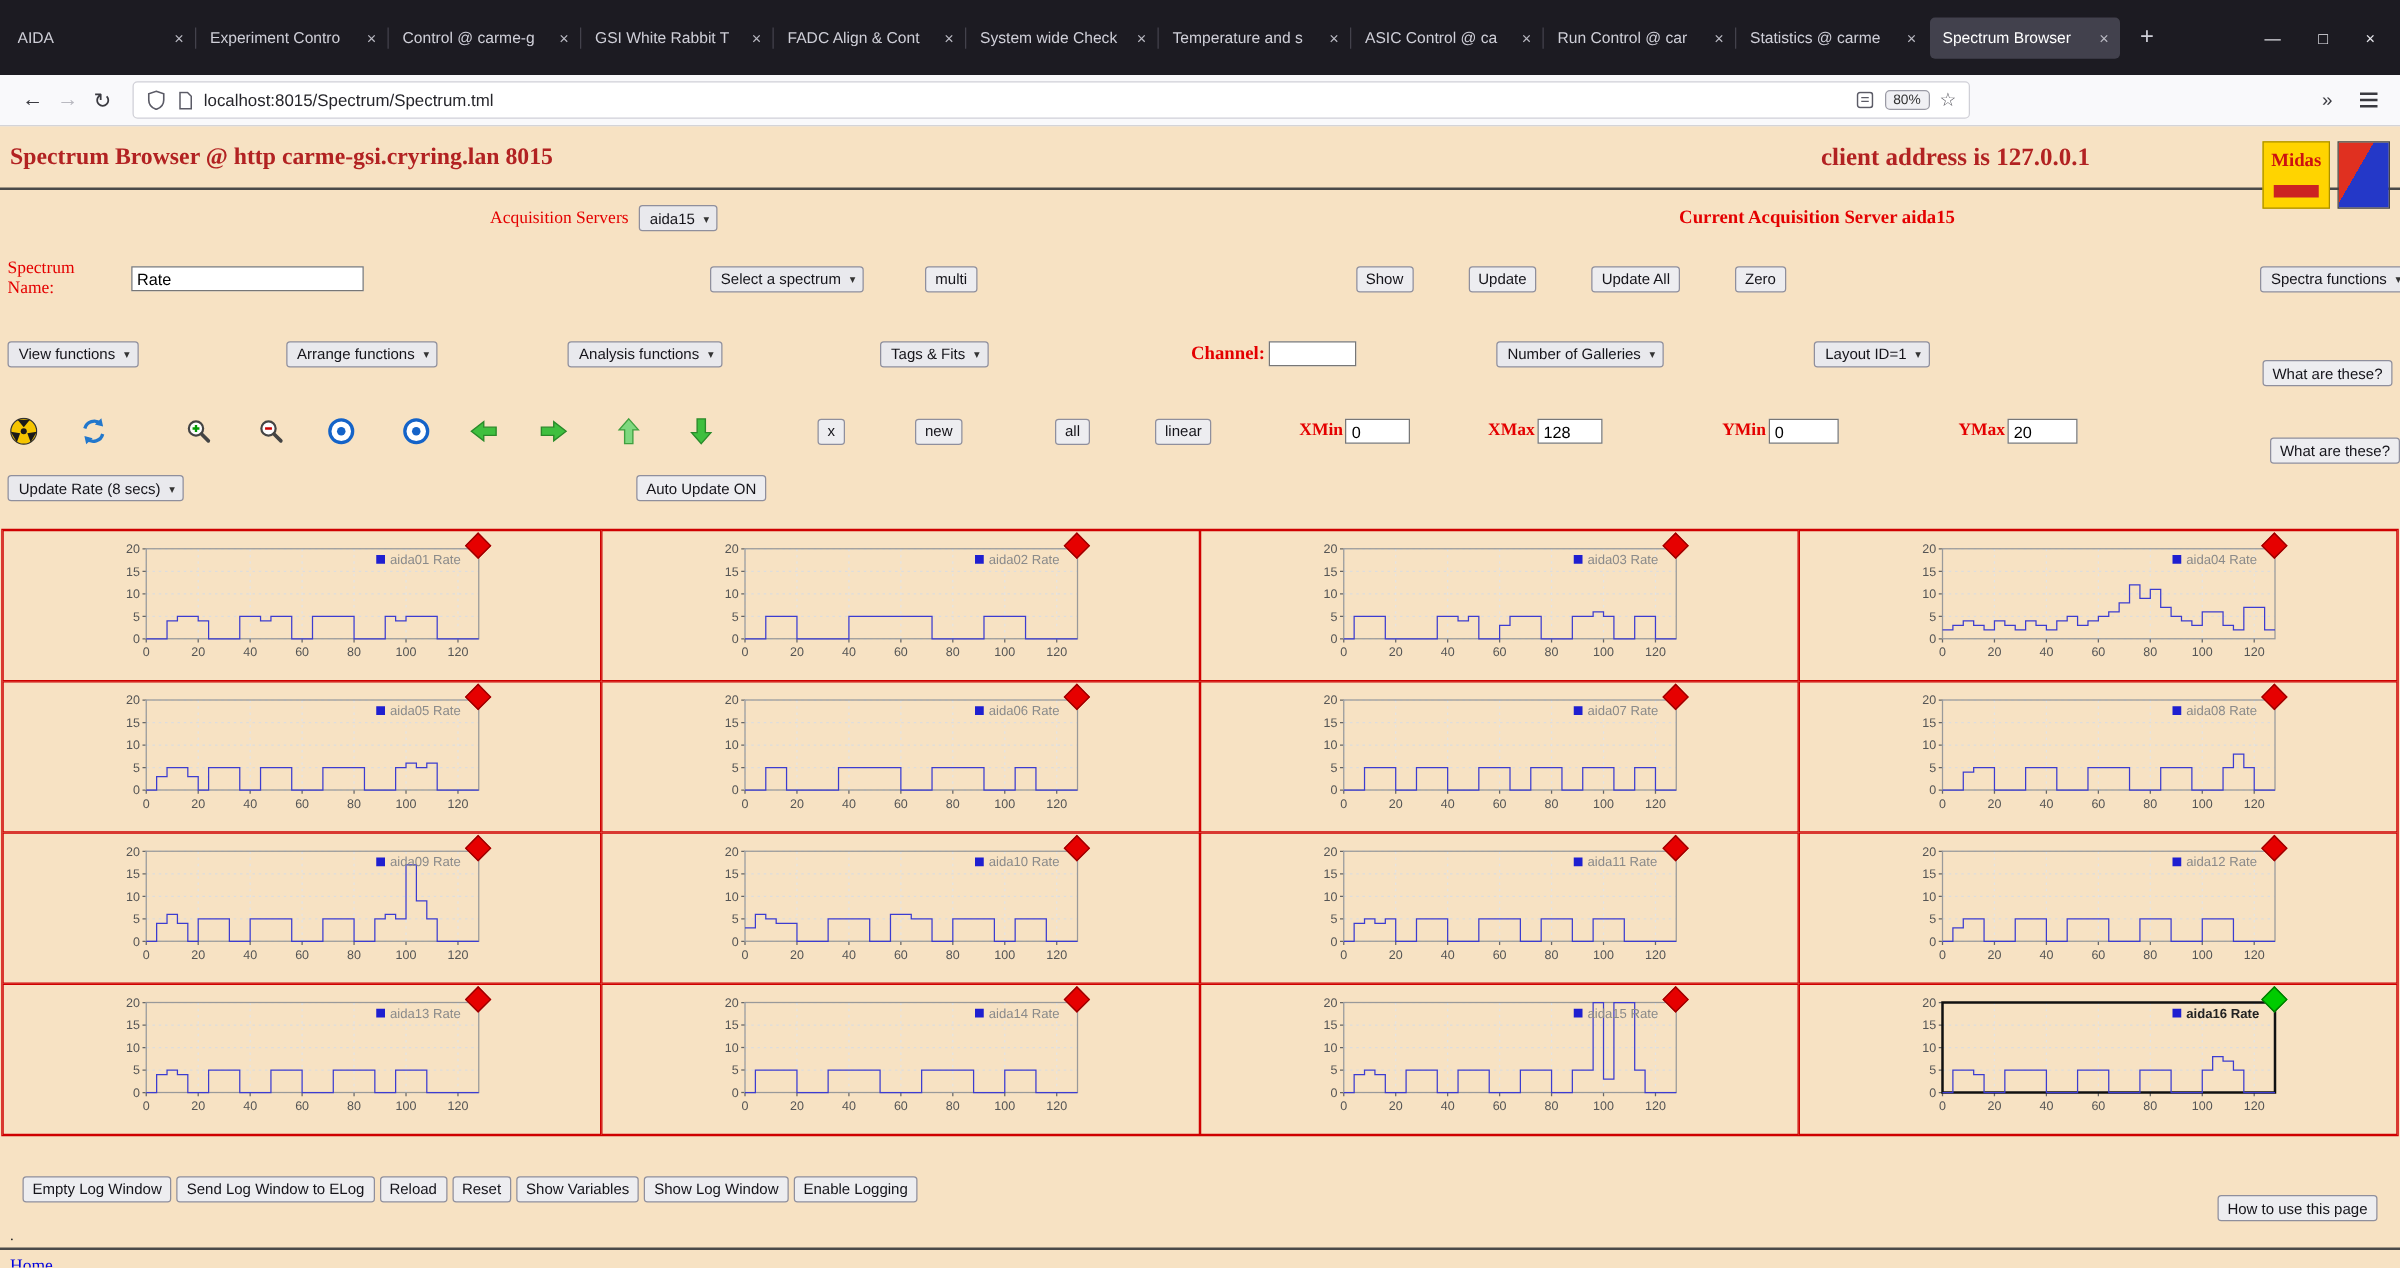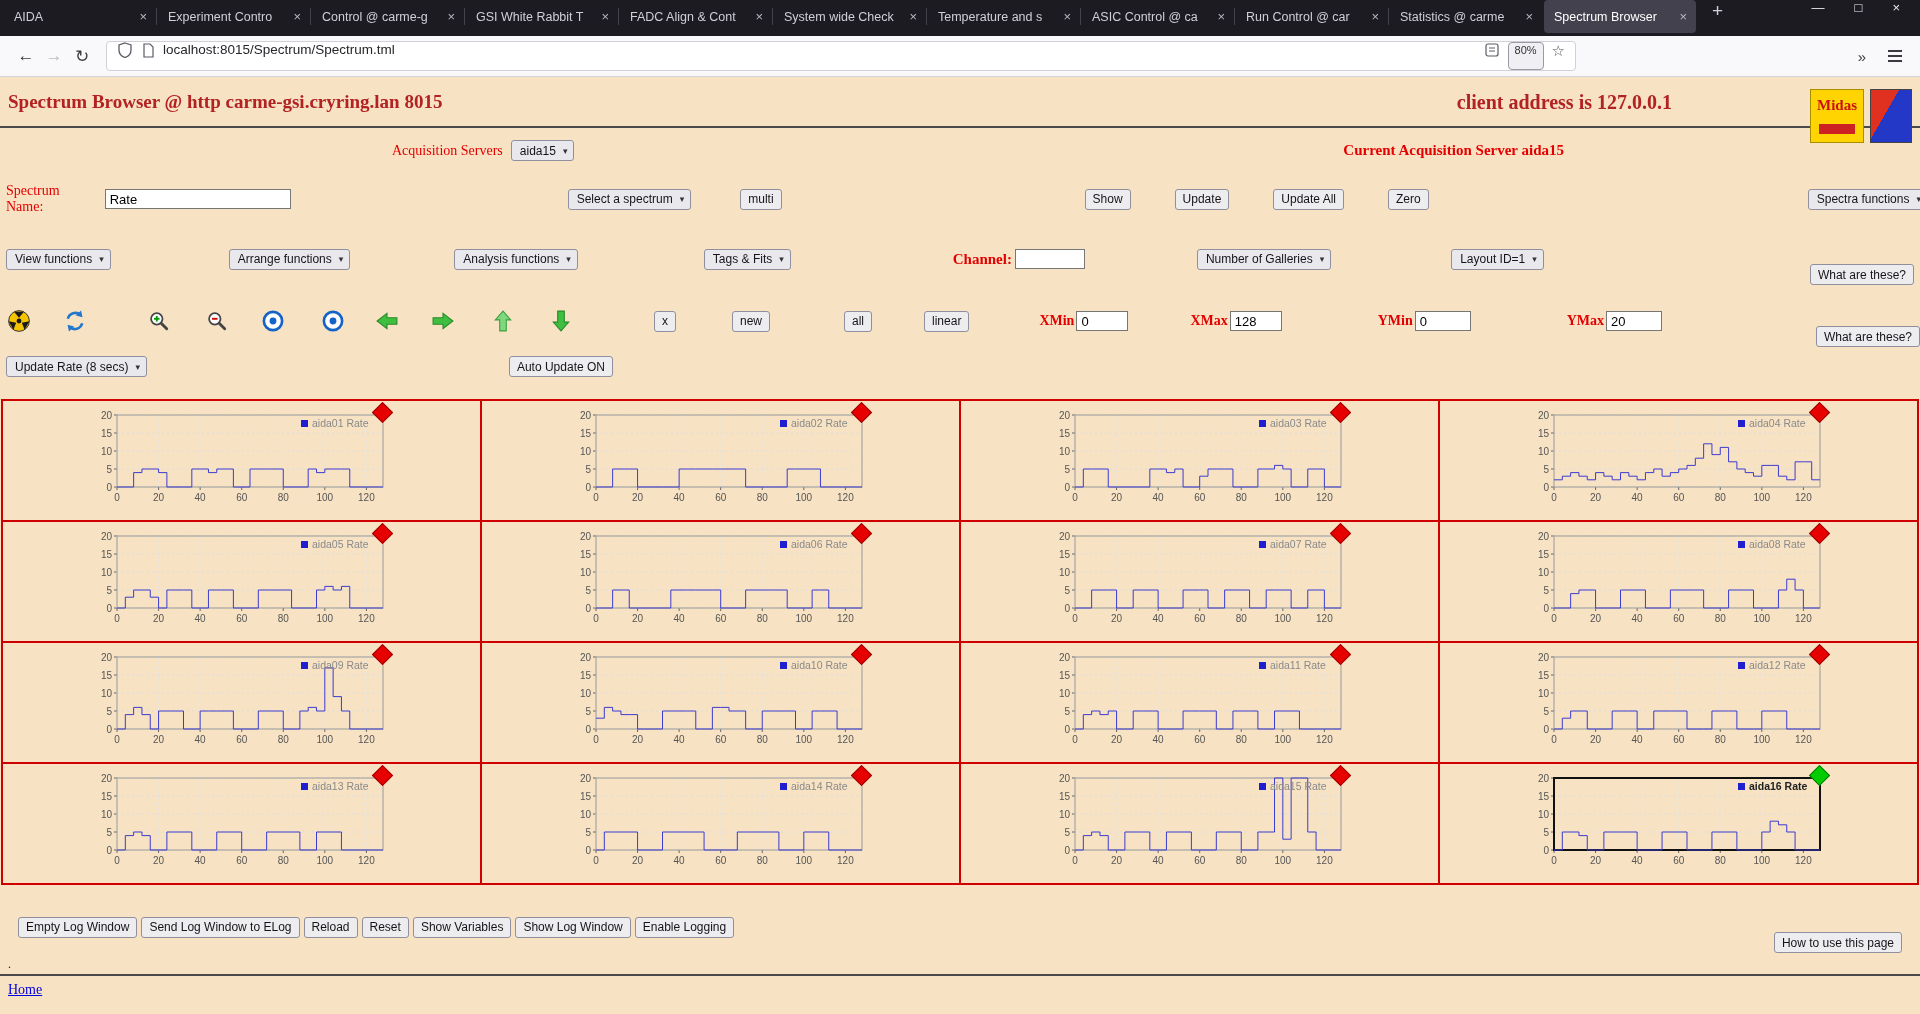--- a/index.html
+++ b/index.html
@@ -12,7 +12,7 @@
 
   
   .tabbar {
-    height:36px; background:#1c1b22; display:flex; align-items:flex-start;
+    height:60px; background:#1c1b22; display:flex; align-items:center;
     font-family:"Liberation Sans", sans-serif;
   }
   .tabs { display:flex; gap:2px; padding-left:4px; }

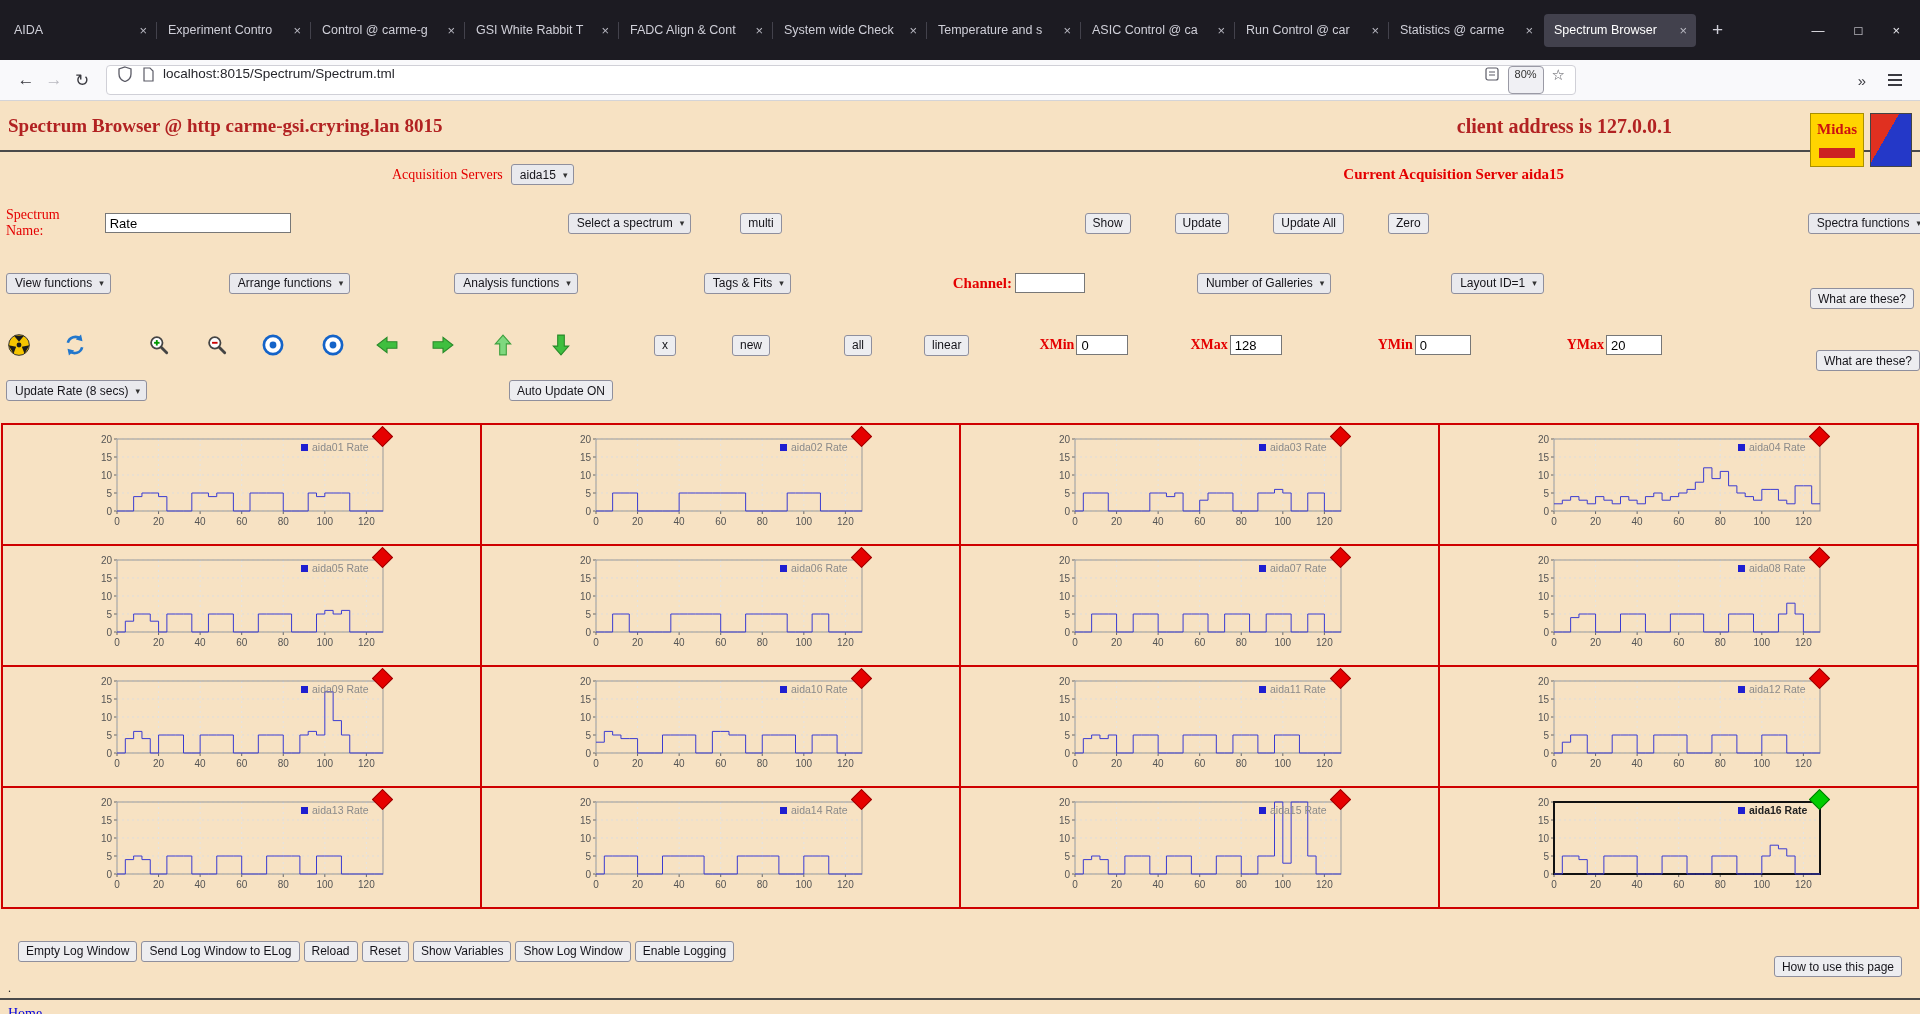--- a/index.html
+++ b/index.html
@@ -39,7 +39,7 @@
   .nav-btn.disabled { color:#b9b9c0; }
   .urlbar {
     margin-left:10px; width:1470px; height:30px; background:#fff;
-    border:1px solid #d0d0d7; border-radius:4px; display:flex; 
+    border:1px solid #d0d0d7; border-radius:4px; display:flex; align-items:center;
     padding:0 10px; gap:8px;
   }
   .url-text { font-size:13.5px; color:#26262b; }

